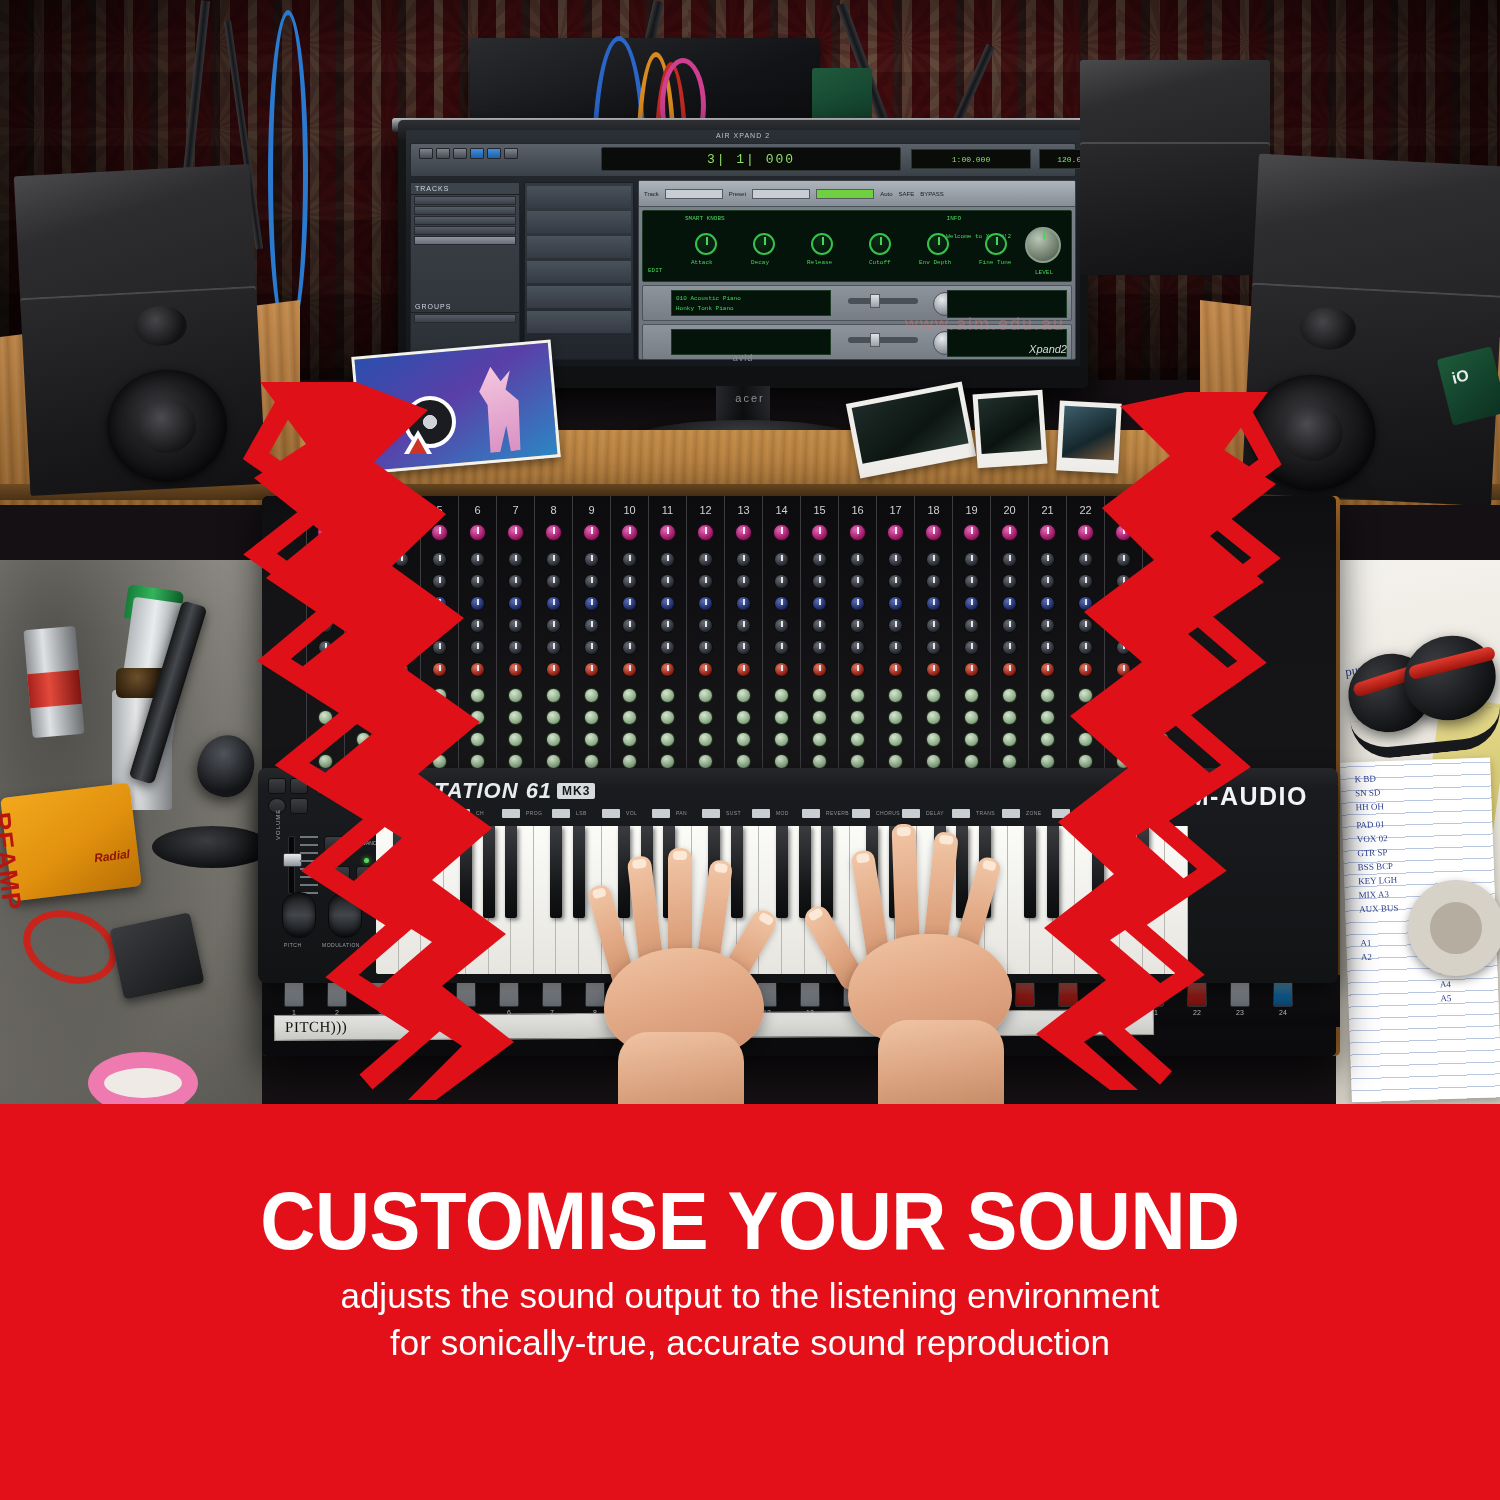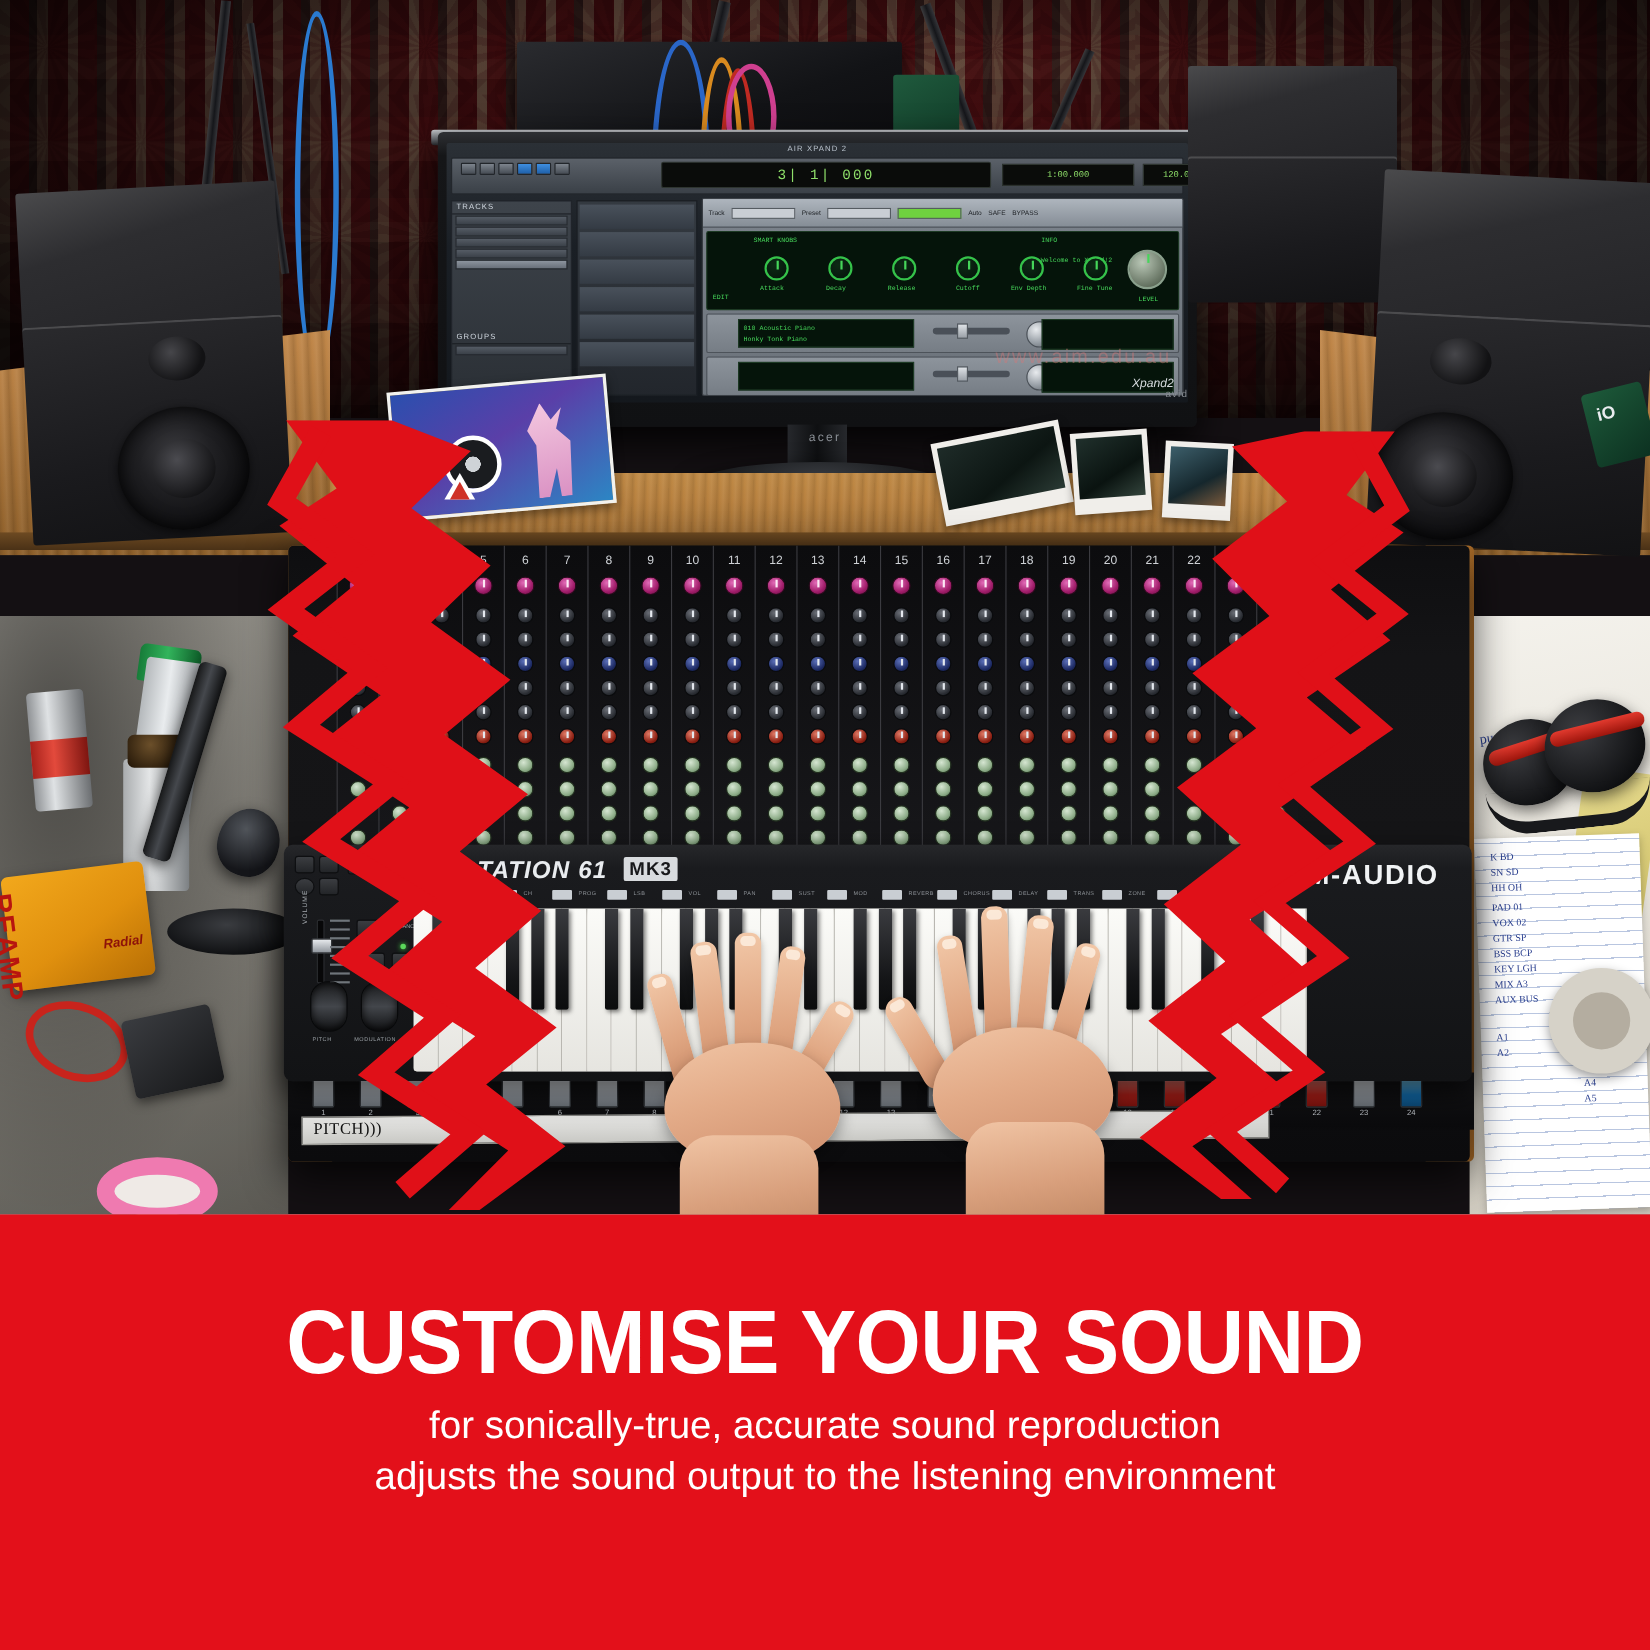--- a/index.html
+++ b/index.html
@@ -158,7 +158,7 @@
                     border:1px solid #1d3a24; color:#46d65a; font-size:5px; font-family:"Liberation Mono", monospace; padding:2px; }
   .plug-wm { position:absolute; right:10px; bottom:24px; color:rgba(210,120,120,.45); font-size:18px; letter-spacing:2px; }
   .plug-brand { position:absolute; right:8px; bottom:4px; color:#d6dade; font-size:11px; font-style:italic; }
-  .monitor-logo { position:absolute; left:0; right:0; bottom:3px; text-align:right; font-size:9px; color:#8a8f95; letter-spacing:1px; }
+  .monitor-logo { position:absolute; left:0; right:0; bottom:3px; text-align:center; font-size:9px; color:#8a8f95; letter-spacing:1px; }
   .monitor-stand-neck { position:absolute; left:716px; top:386px; width:54px; height:40px; background:linear-gradient(90deg,#26282c,#0e0f11,#26282c); }
   .monitor-stand-base { position:absolute; left:630px; top:420px; width:230px; height:52px;
      background:radial-gradient(ellipse at 50% 30%, #3a3d42, #121315 70%); border-radius:50%/40%;

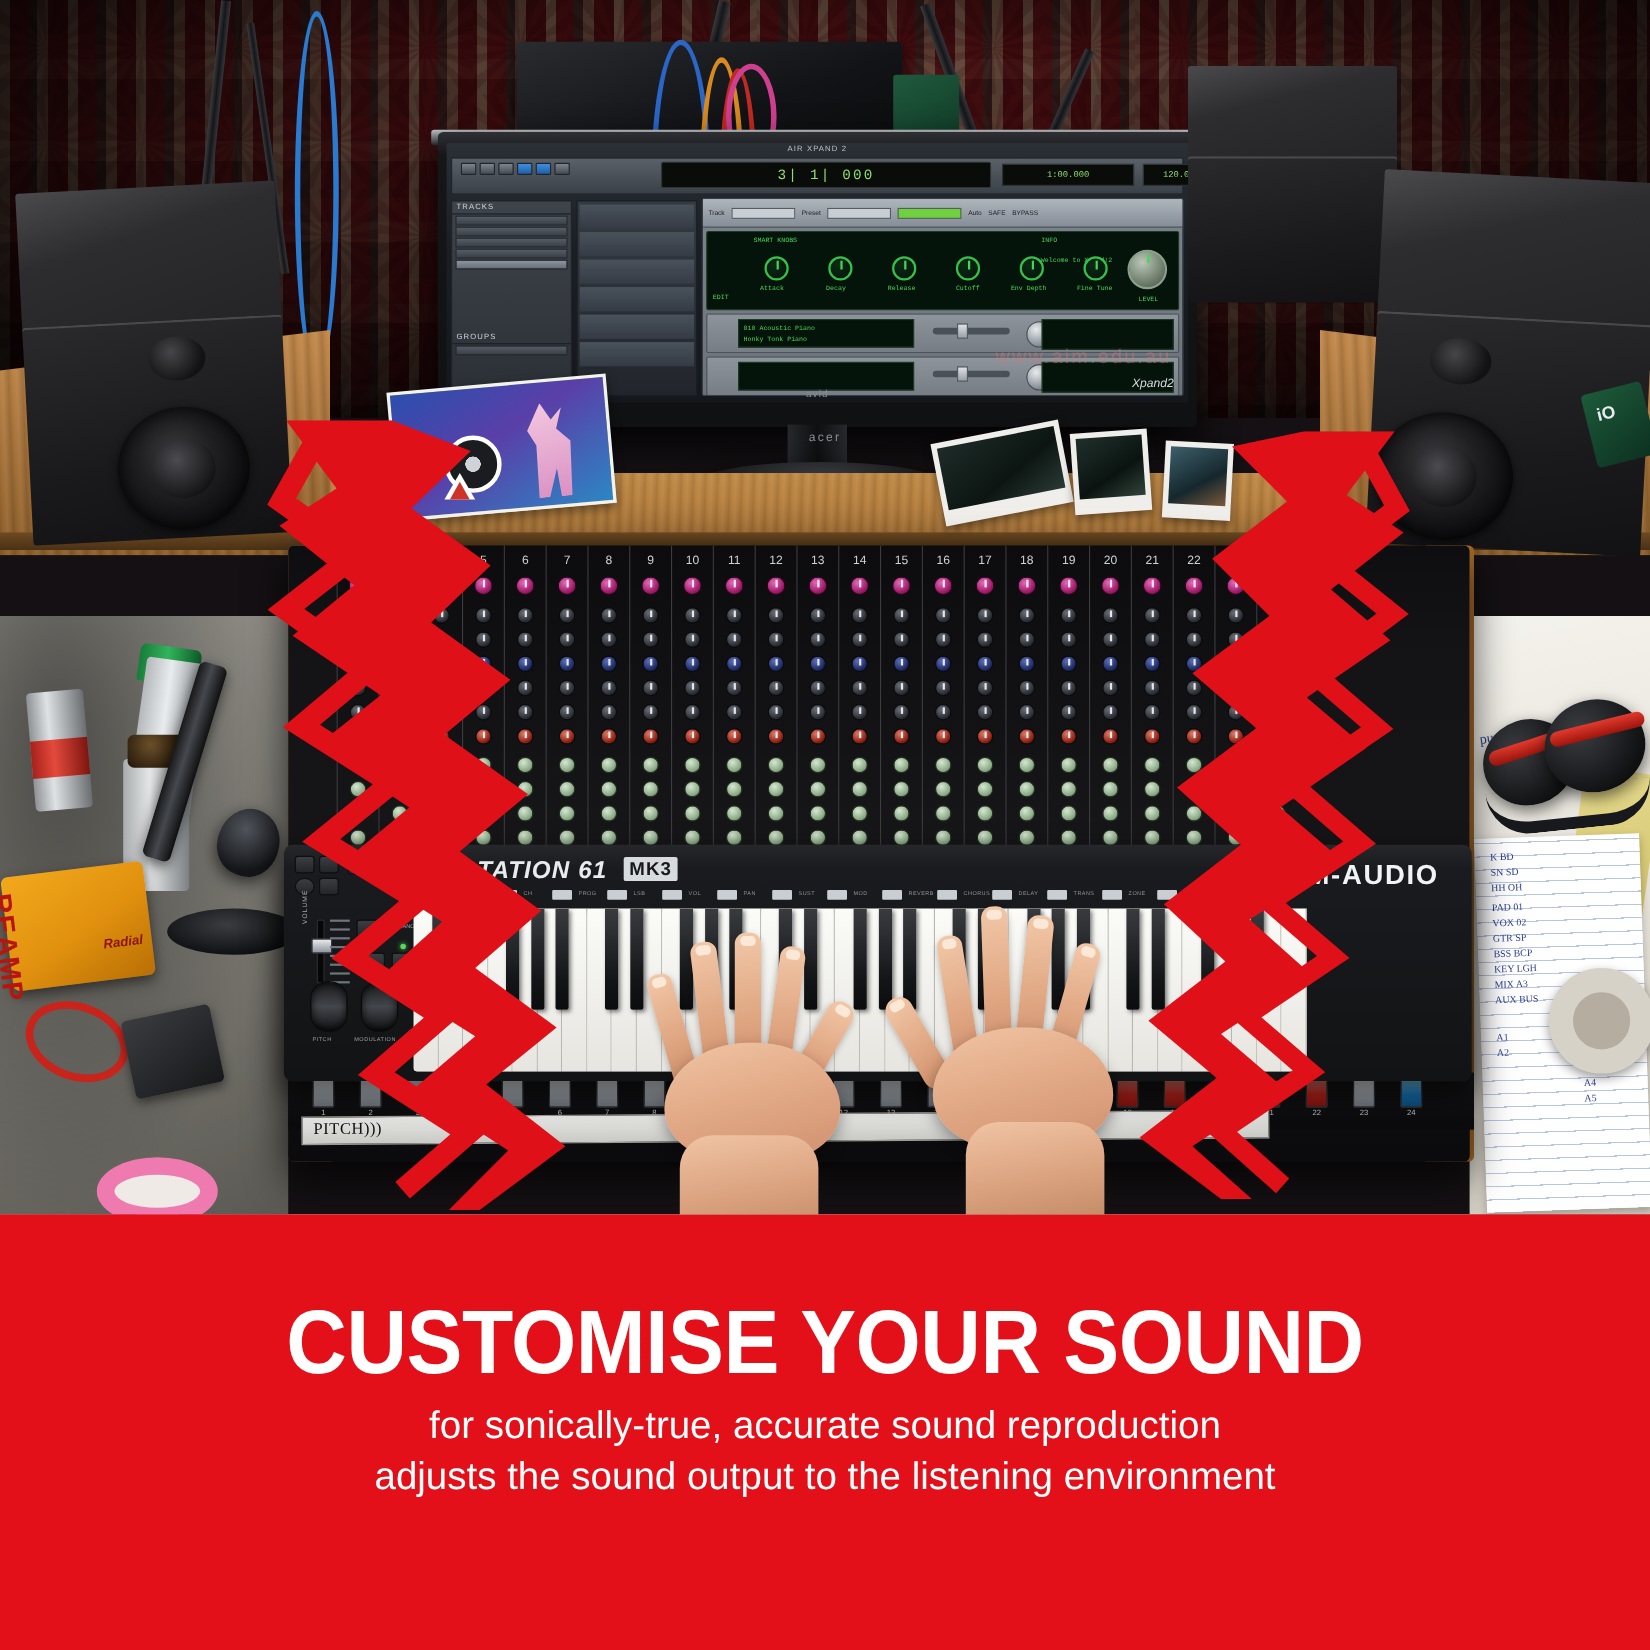--- a/index.html
+++ b/index.html
@@ -288,8 +288,8 @@
     position:absolute; left:112px; top:10px; color:#e9ecef; font-size:22px;
     font-weight:bold; letter-spacing:1px; font-style:italic;
   }
-  .kbd-mk3 { display:inline-block; background:#d8dbde; color:#17181a; font-size:17px;
-             padding:1px 5px; border-radius:2px; margin-left:15px; font-style:normal; vertical-align:3px;}
+  .kbd-mk3 { display:inline-block; background:#d8dbde; color:#17181a; font-size:12px;
+             padding:1px 5px; border-radius:2px; margin-left:5px; font-style:normal; vertical-align:3px;}
   .kbd-maudio {
     position:absolute; right:30px; top:14px; color:#f1f3f5; font-size:25px;
     font-weight:bold; letter-spacing:1.5px;

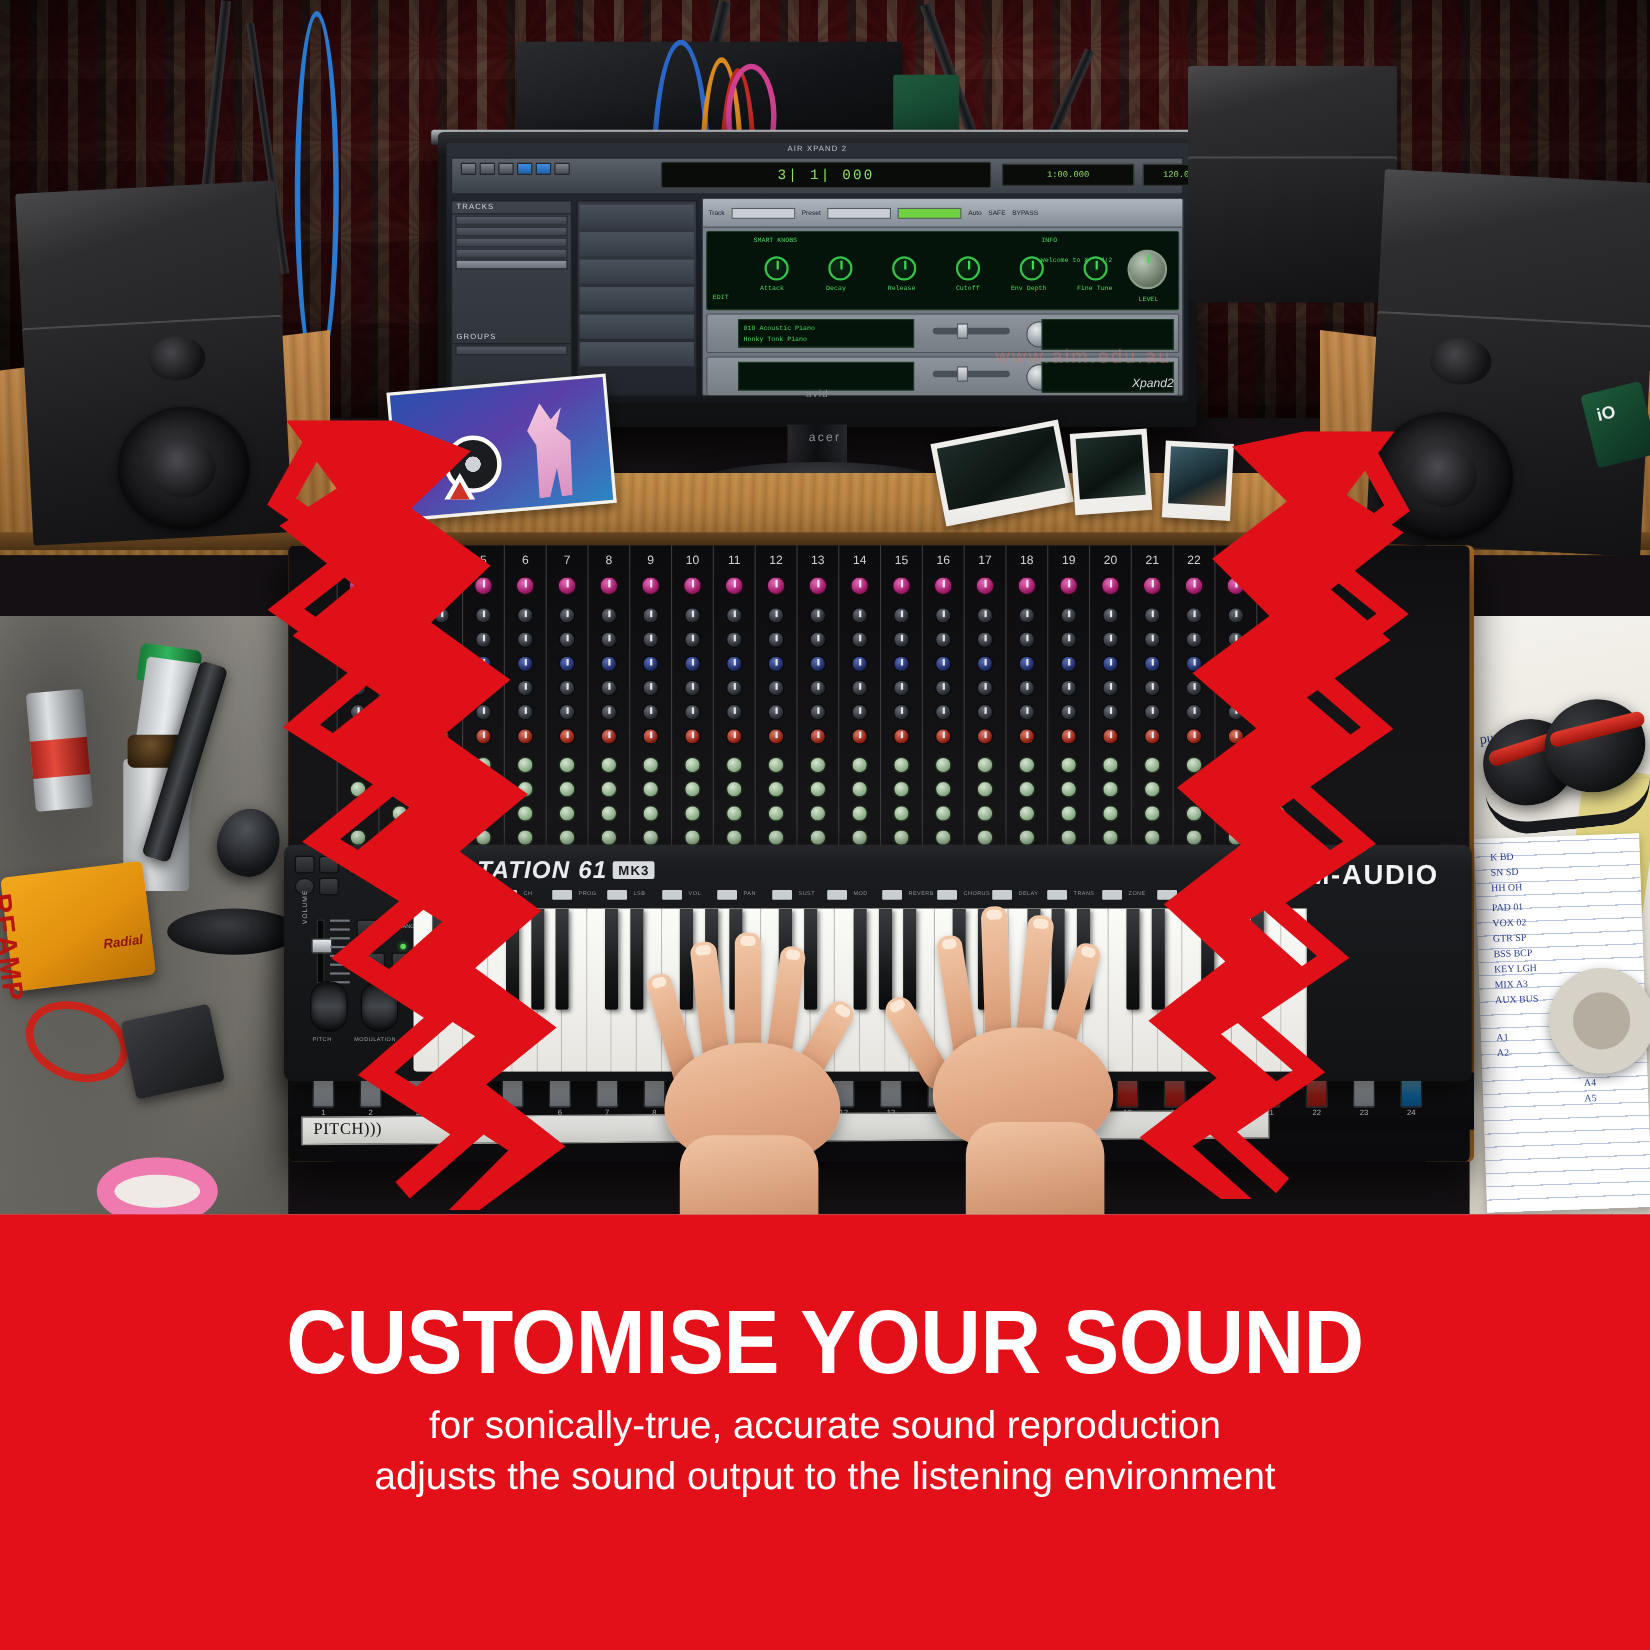--- a/index.html
+++ b/index.html
@@ -1339,8 +1339,8 @@
   <div class="banner">
     <h1>CUSTOMISE YOUR SOUND</h1>
     <div class="sub-block">
+      <div class="sub">adjusts the sound output to the listening environment</div>
       <div class="sub">for sonically-true, accurate sound reproduction</div>
-      <div class="sub">adjusts the sound output to the listening environment</div>
     </div>
   </div>
 

